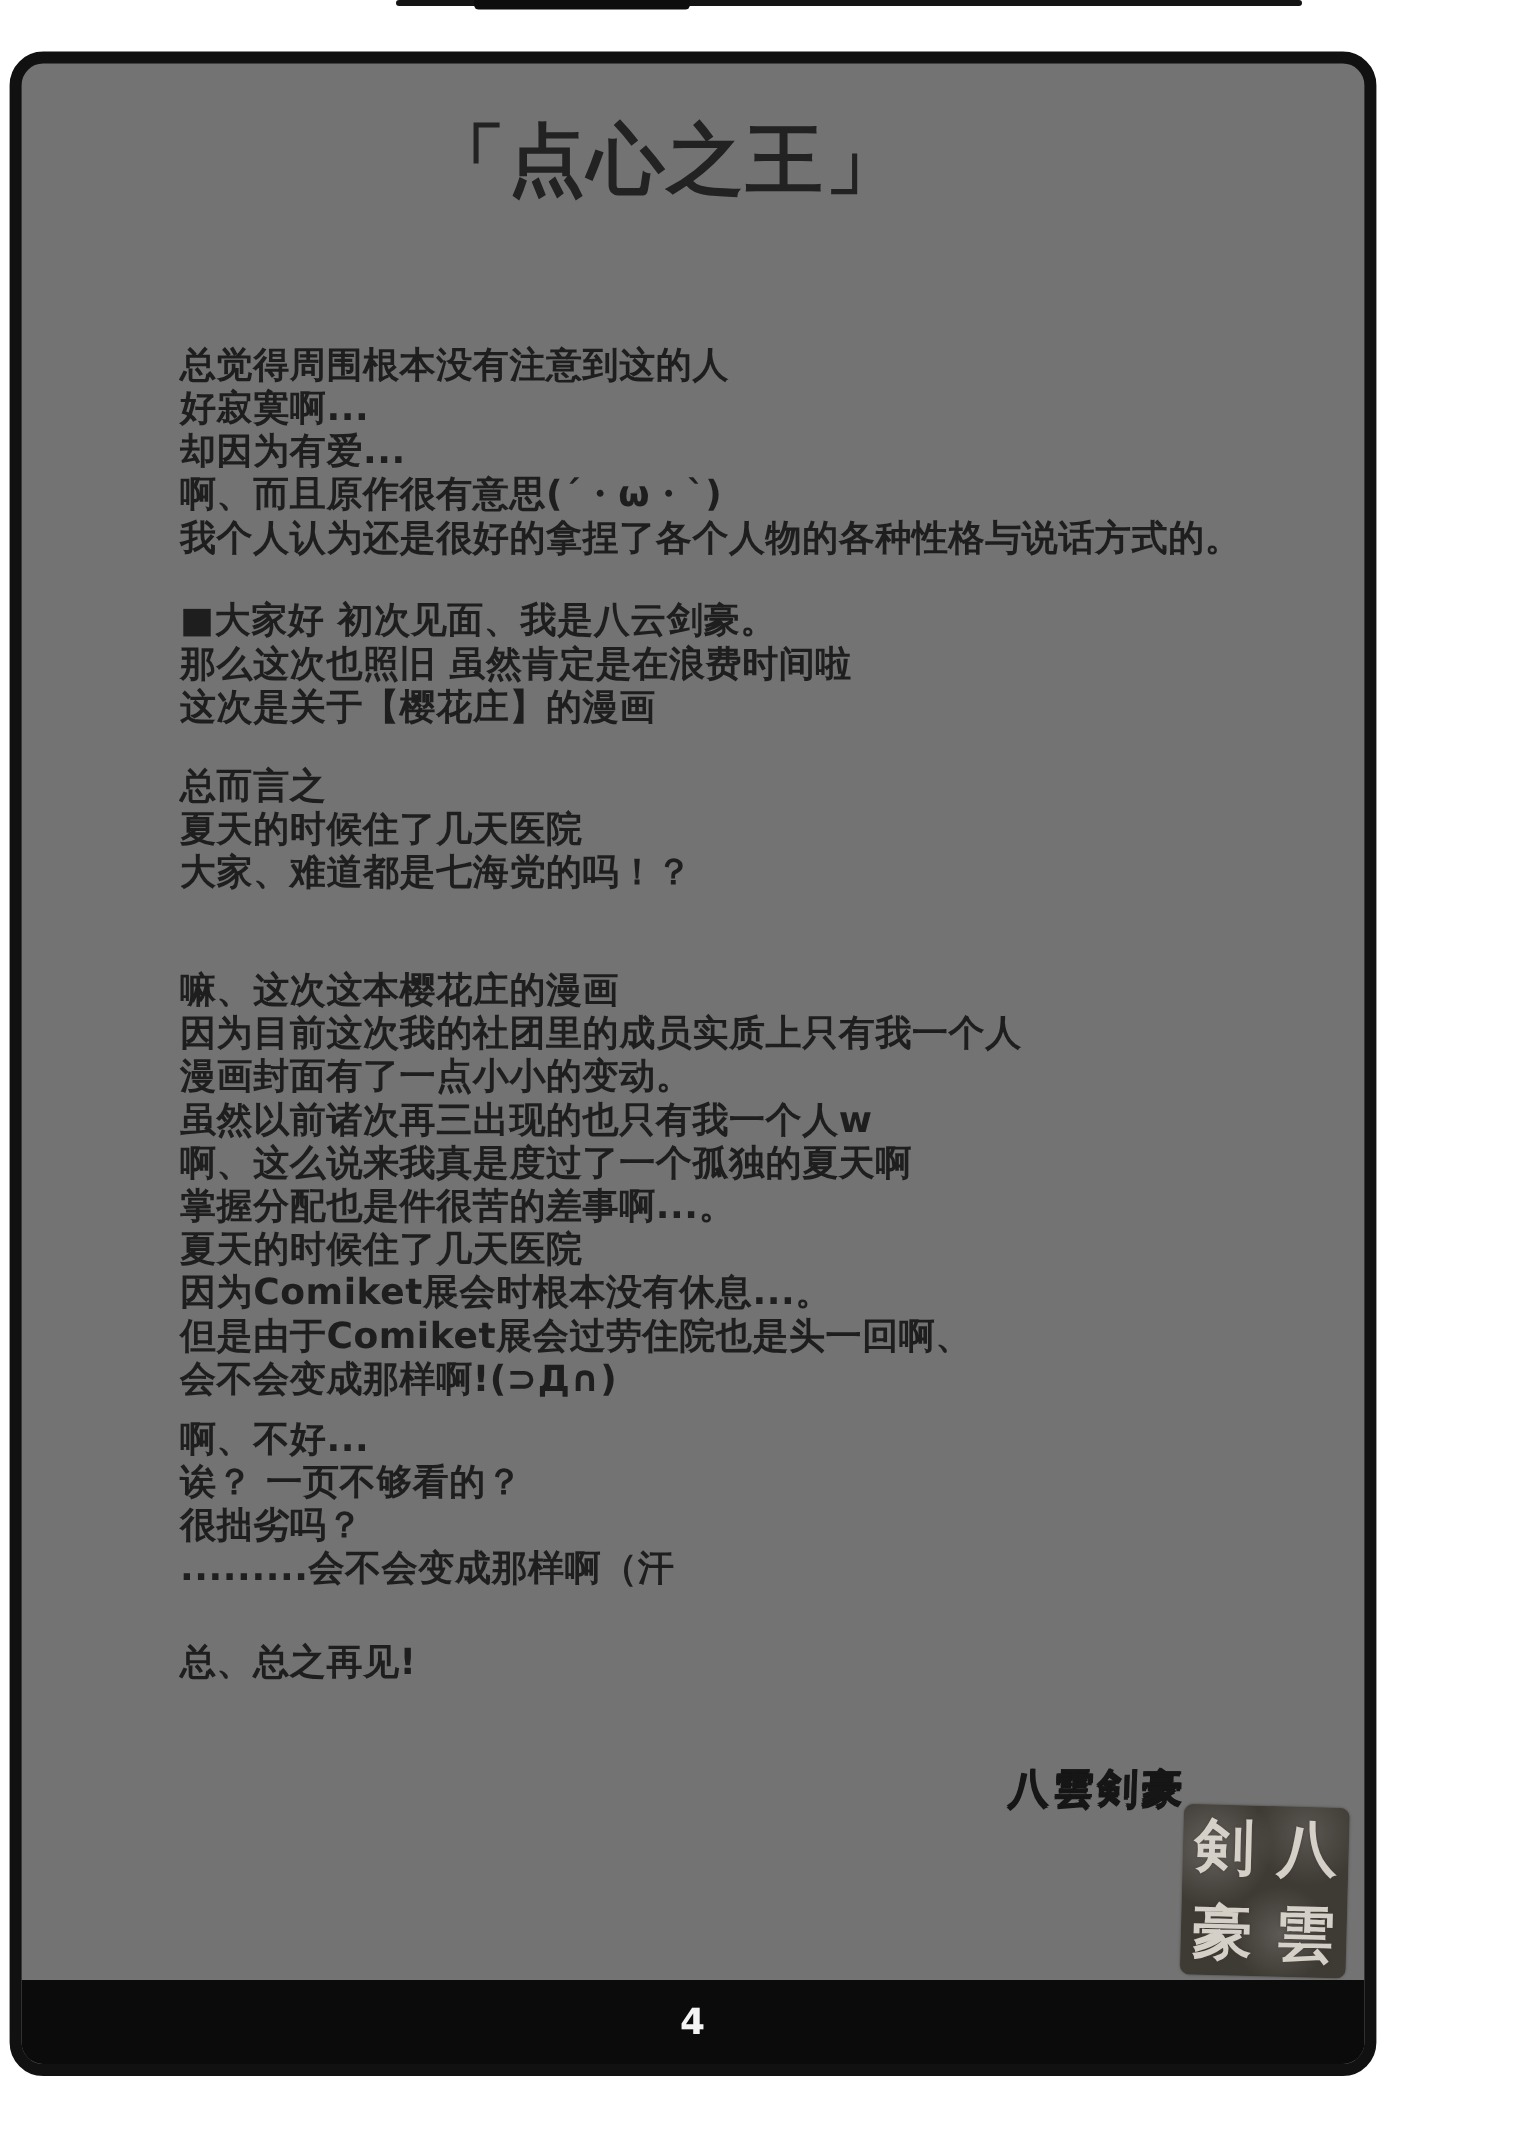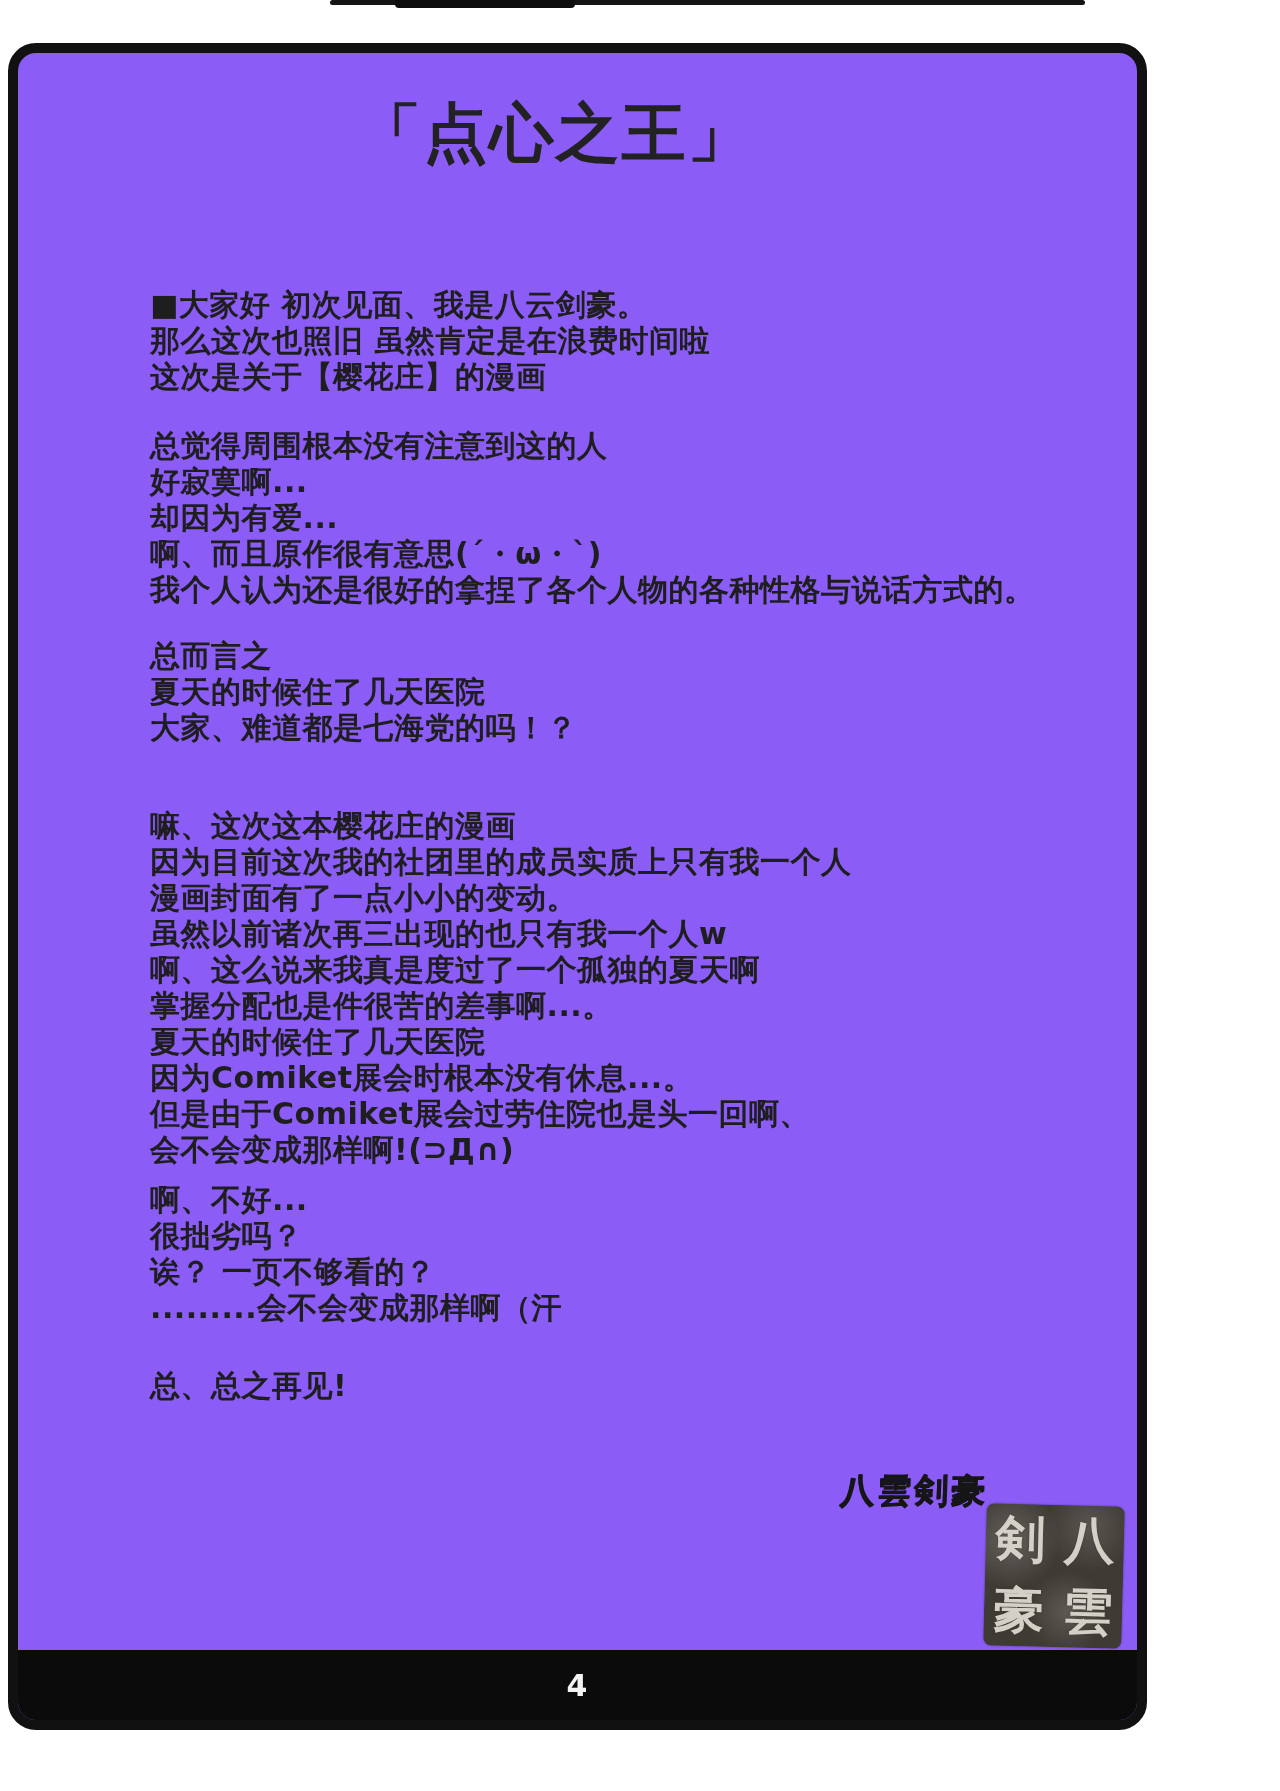--- a/index.html
+++ b/index.html
@@ -15,7 +15,7 @@
   .frame{
     position:absolute;left:8px;top:43px;width:1139px;height:1687px;
     border:10px solid #111;border-radius:28px;box-sizing:border-box;
-    background:#8b5cf6;overflow:hidden;padding-left:40px;
+    background:#737373;overflow:hidden;padding-left:40px;
   }
 
   .title{

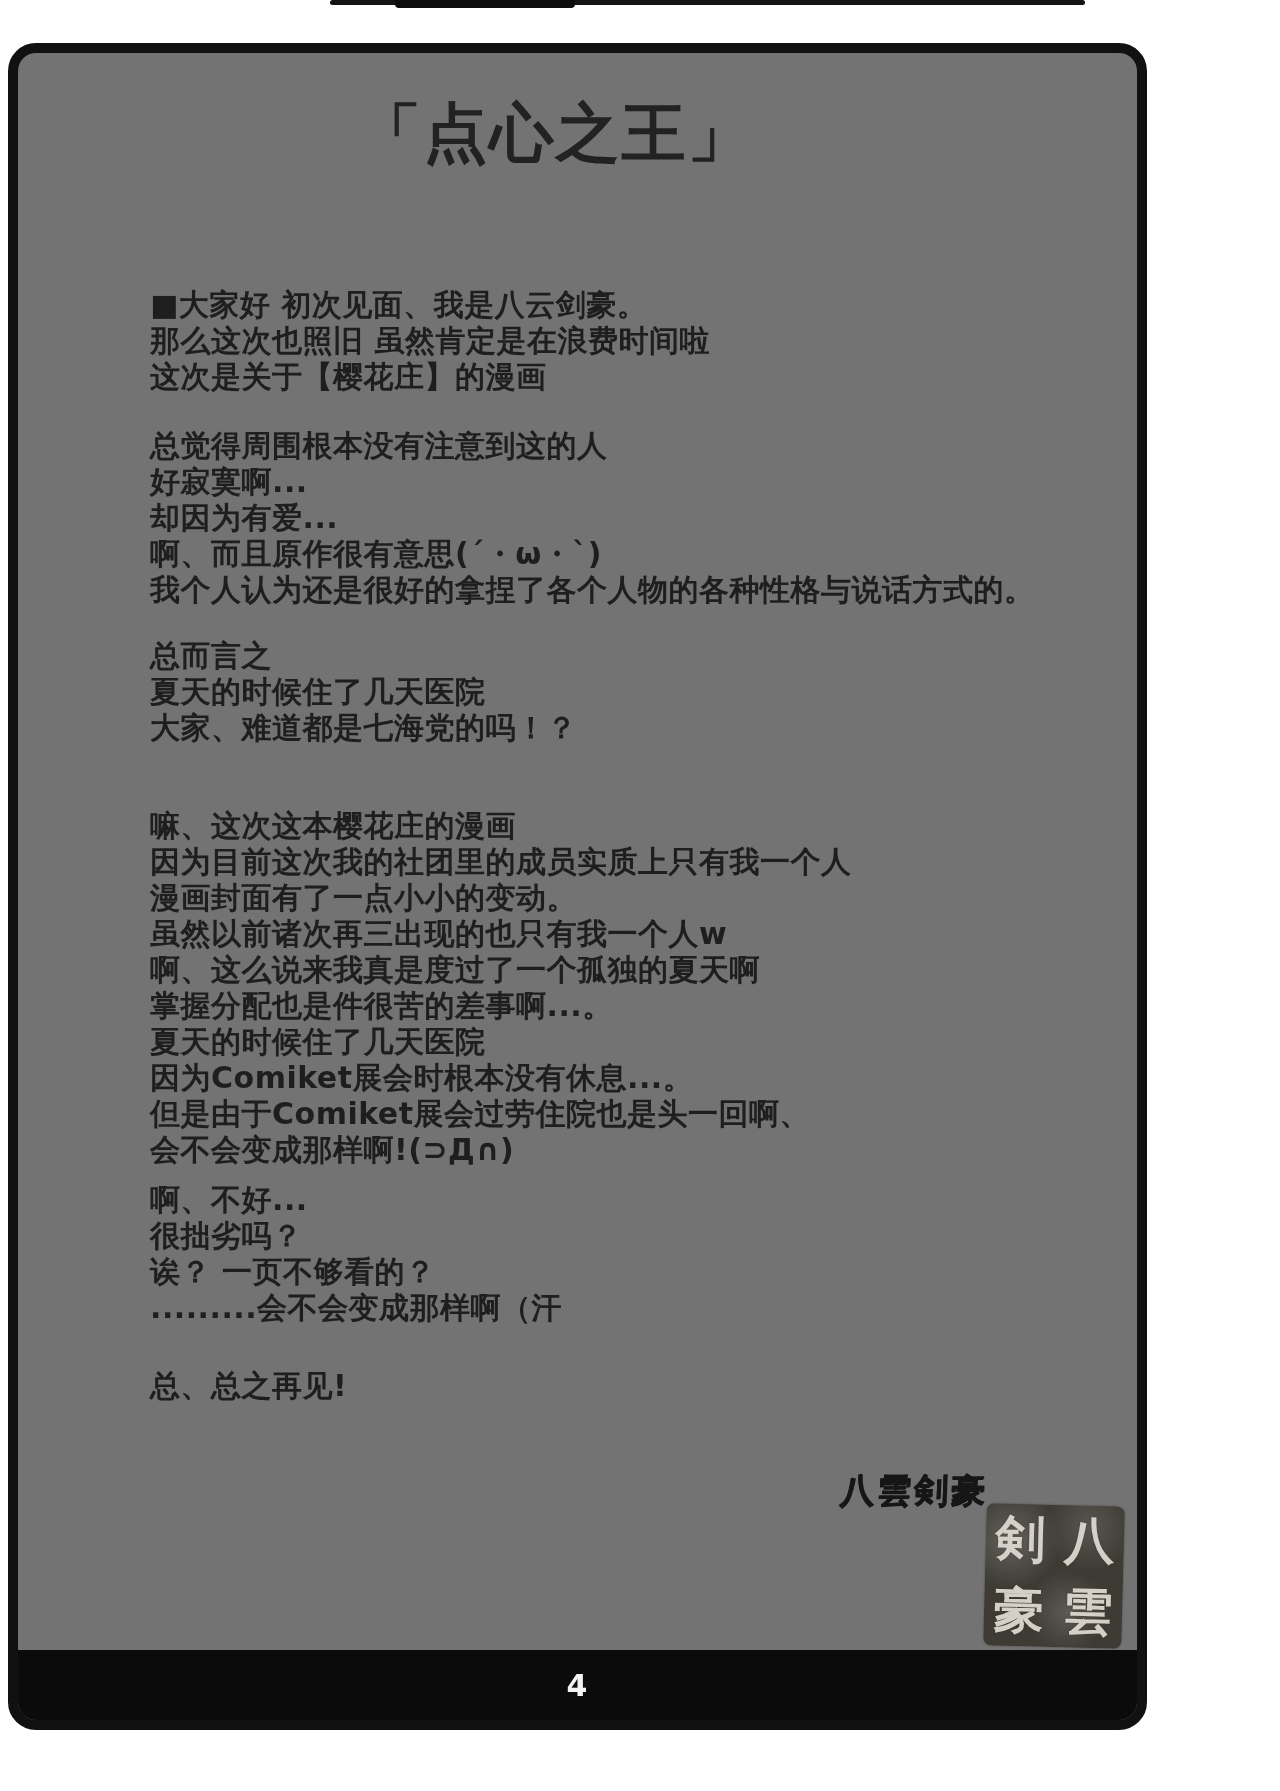--- a/index.html
+++ b/index.html
@@ -83,16 +83,16 @@
 
   <div class="afterword">
       <div class="paragraph">
-        <div class="text-line">■大家好 初次见面、我是八云剑豪。</div>
-        <div class="text-line">那么这次也照旧 虽然肯定是在浪费时间啦</div>
-        <div class="text-line">这次是关于【樱花庄】的漫画</div>
-      </div>
-      <div class="paragraph">
         <div class="text-line">总觉得周围根本没有注意到这的人</div>
         <div class="text-line">好寂寞啊...</div>
         <div class="text-line">却因为有爱...</div>
         <div class="text-line">啊、而且原作很有意思(´・ω・`)</div>
         <div class="text-line">我个人认为还是很好的拿捏了各个人物的各种性格与说话方式的。</div>
+      </div>
+      <div class="paragraph">
+        <div class="text-line">■大家好 初次见面、我是八云剑豪。</div>
+        <div class="text-line">那么这次也照旧 虽然肯定是在浪费时间啦</div>
+        <div class="text-line">这次是关于【樱花庄】的漫画</div>
       </div>
       <div class="paragraph">
         <div class="text-line">总而言之</div>

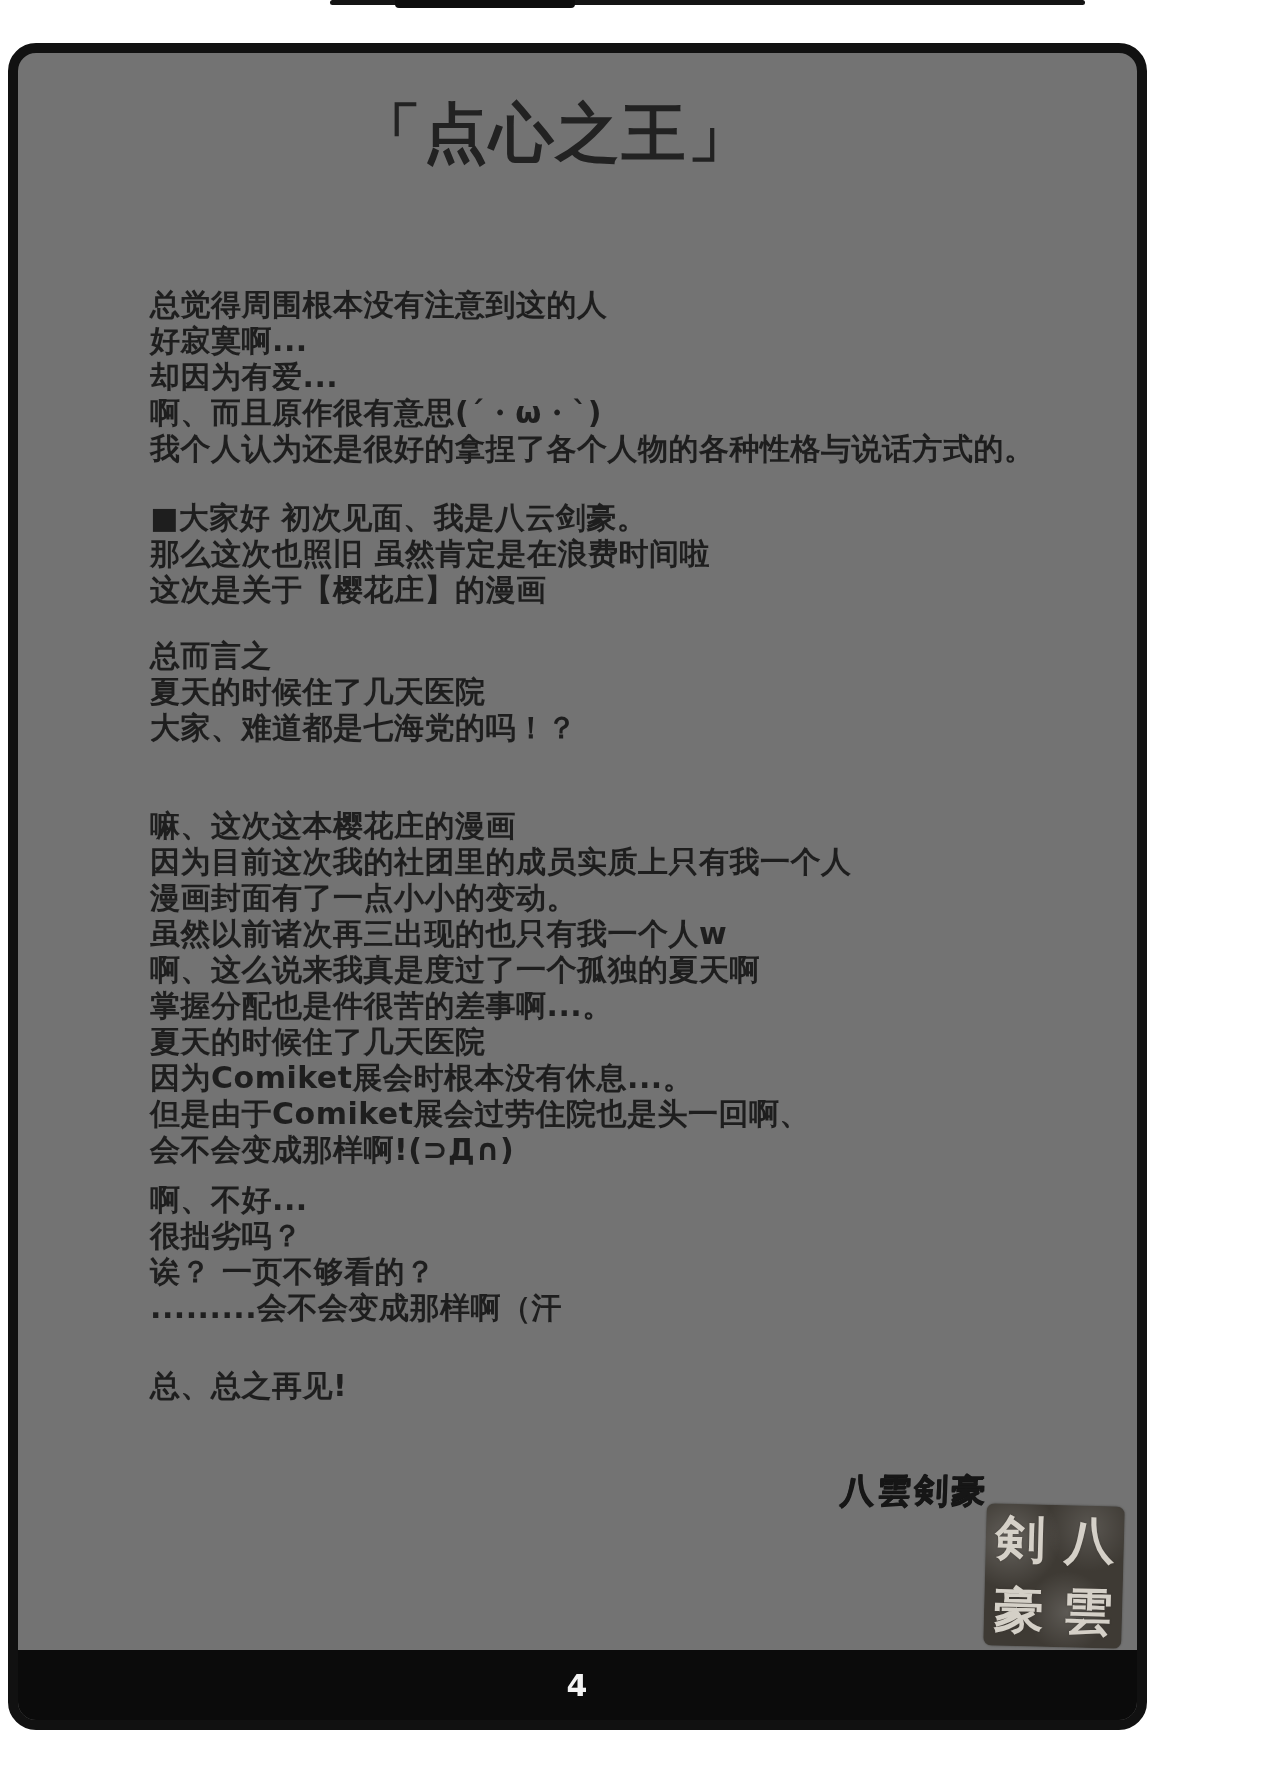--- a/index.html
+++ b/index.html
@@ -113,8 +113,8 @@
       </div>
       <div class="paragraph">
         <div class="text-line">啊、不好...</div>
+        <div class="text-line">诶？ 一页不够看的？</div>
         <div class="text-line">很拙劣吗？</div>
-        <div class="text-line">诶？ 一页不够看的？</div>
         <div class="text-line">.........会不会变成那样啊（汗</div>
       </div>
       <div class="paragraph">

